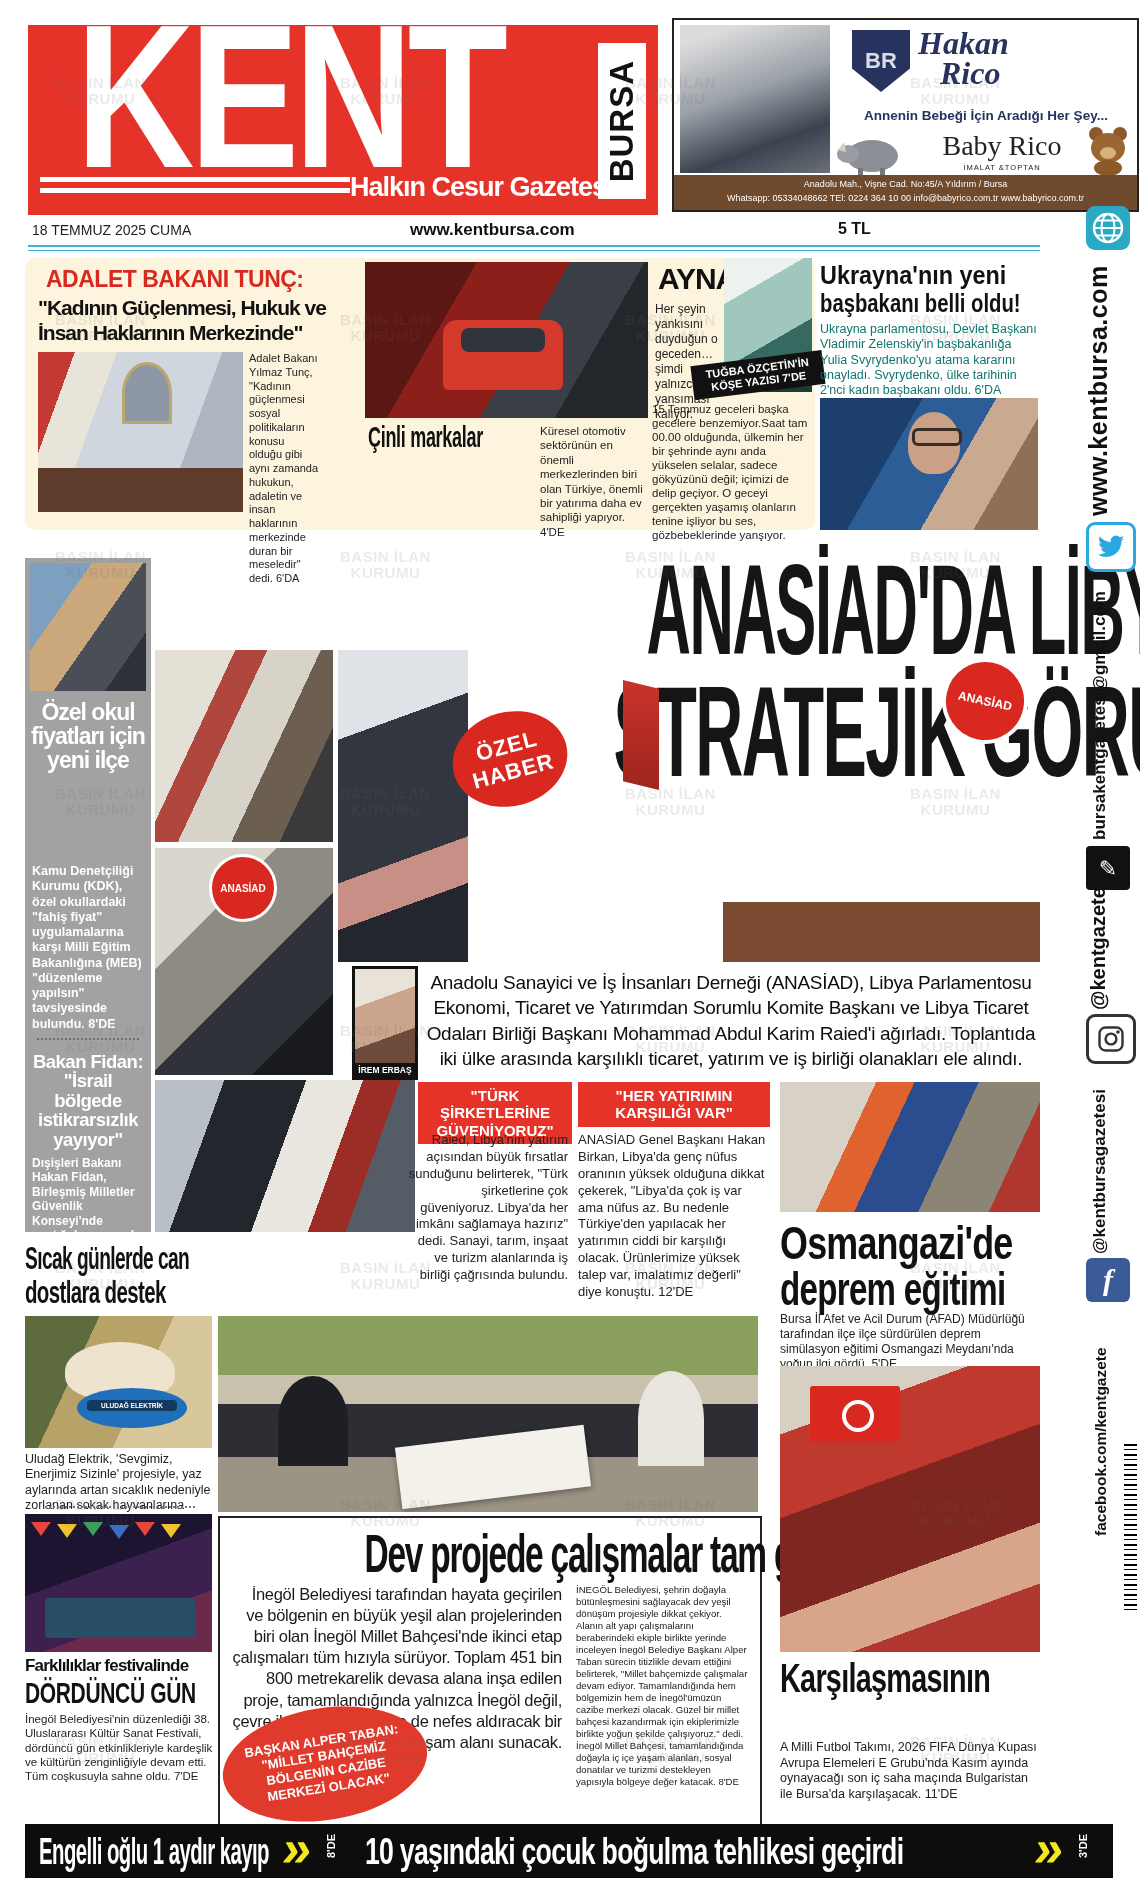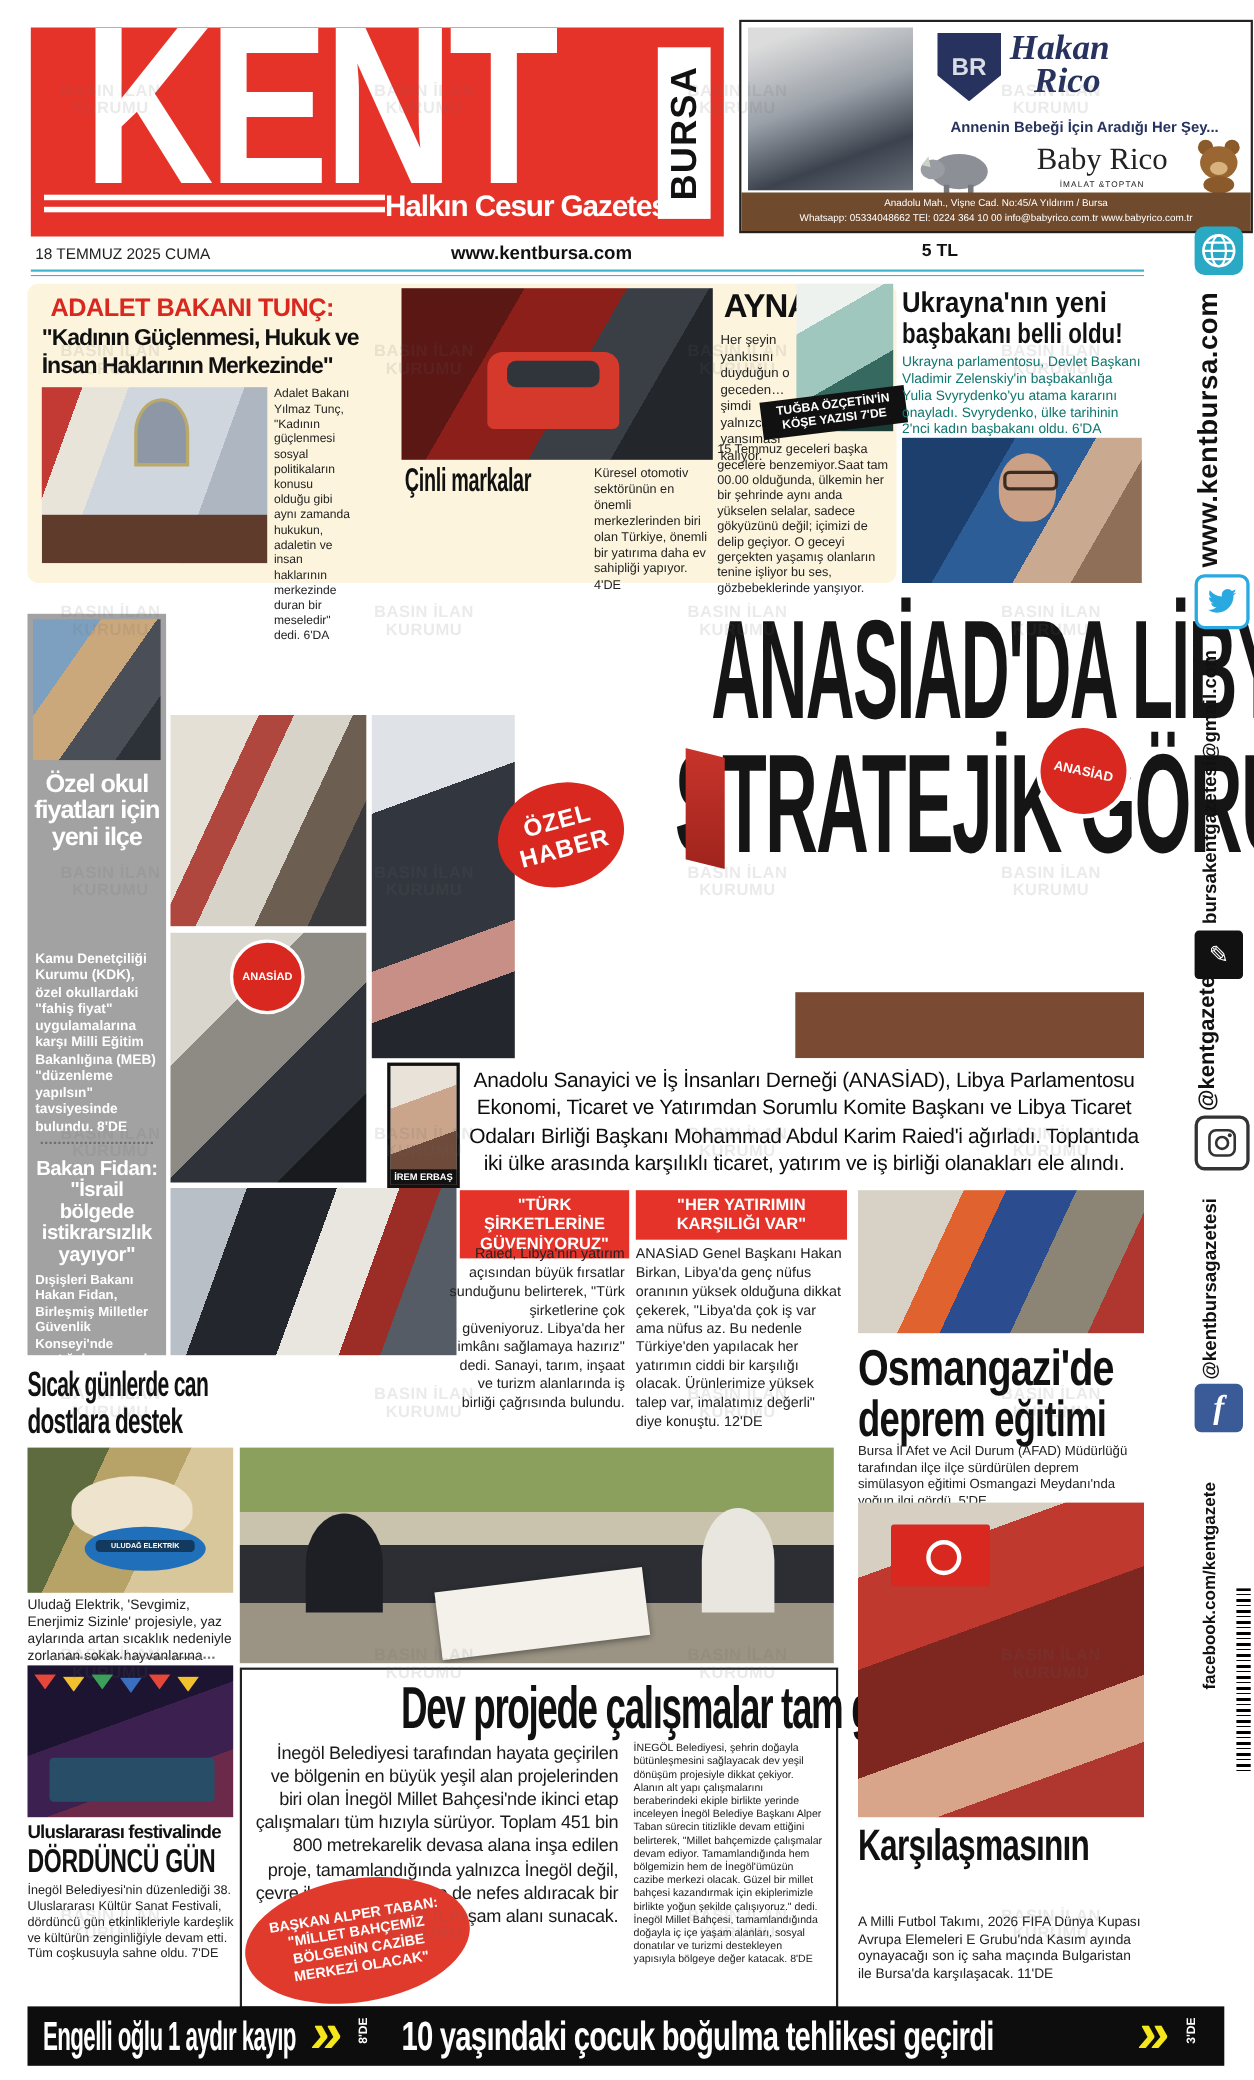--- a/index.html
+++ b/index.html
@@ -201,7 +201,7 @@
     <div class="a" style="left:136px;top:10px;width:20px;height:14px;background:#f2c12e;clip-path:polygon(0 0,100% 0,50% 100%)"></div>
     <div class="a" style="left:20px;bottom:14px;width:150px;height:40px;background:#274e66;border-radius:4px"></div>
   </div>
-  <div class="a nw" style="left:25px;top:1656px;font-weight:bold;font-size:17px;letter-spacing:-.8px">Uluslararası festivalinde</div>
+  <div class="a nw" style="left:25px;top:1656px;font-weight:bold;font-size:17px;letter-spacing:-.8px">Farklılıklar festivalinde</div>
   <div class="a" style="left:25px;top:1676px">
     <span class="sx" style="font-size:30px;transform:scaleX(.7);letter-spacing:-.5px">DÖRDÜNCÜ GÜN</span>
   </div>

